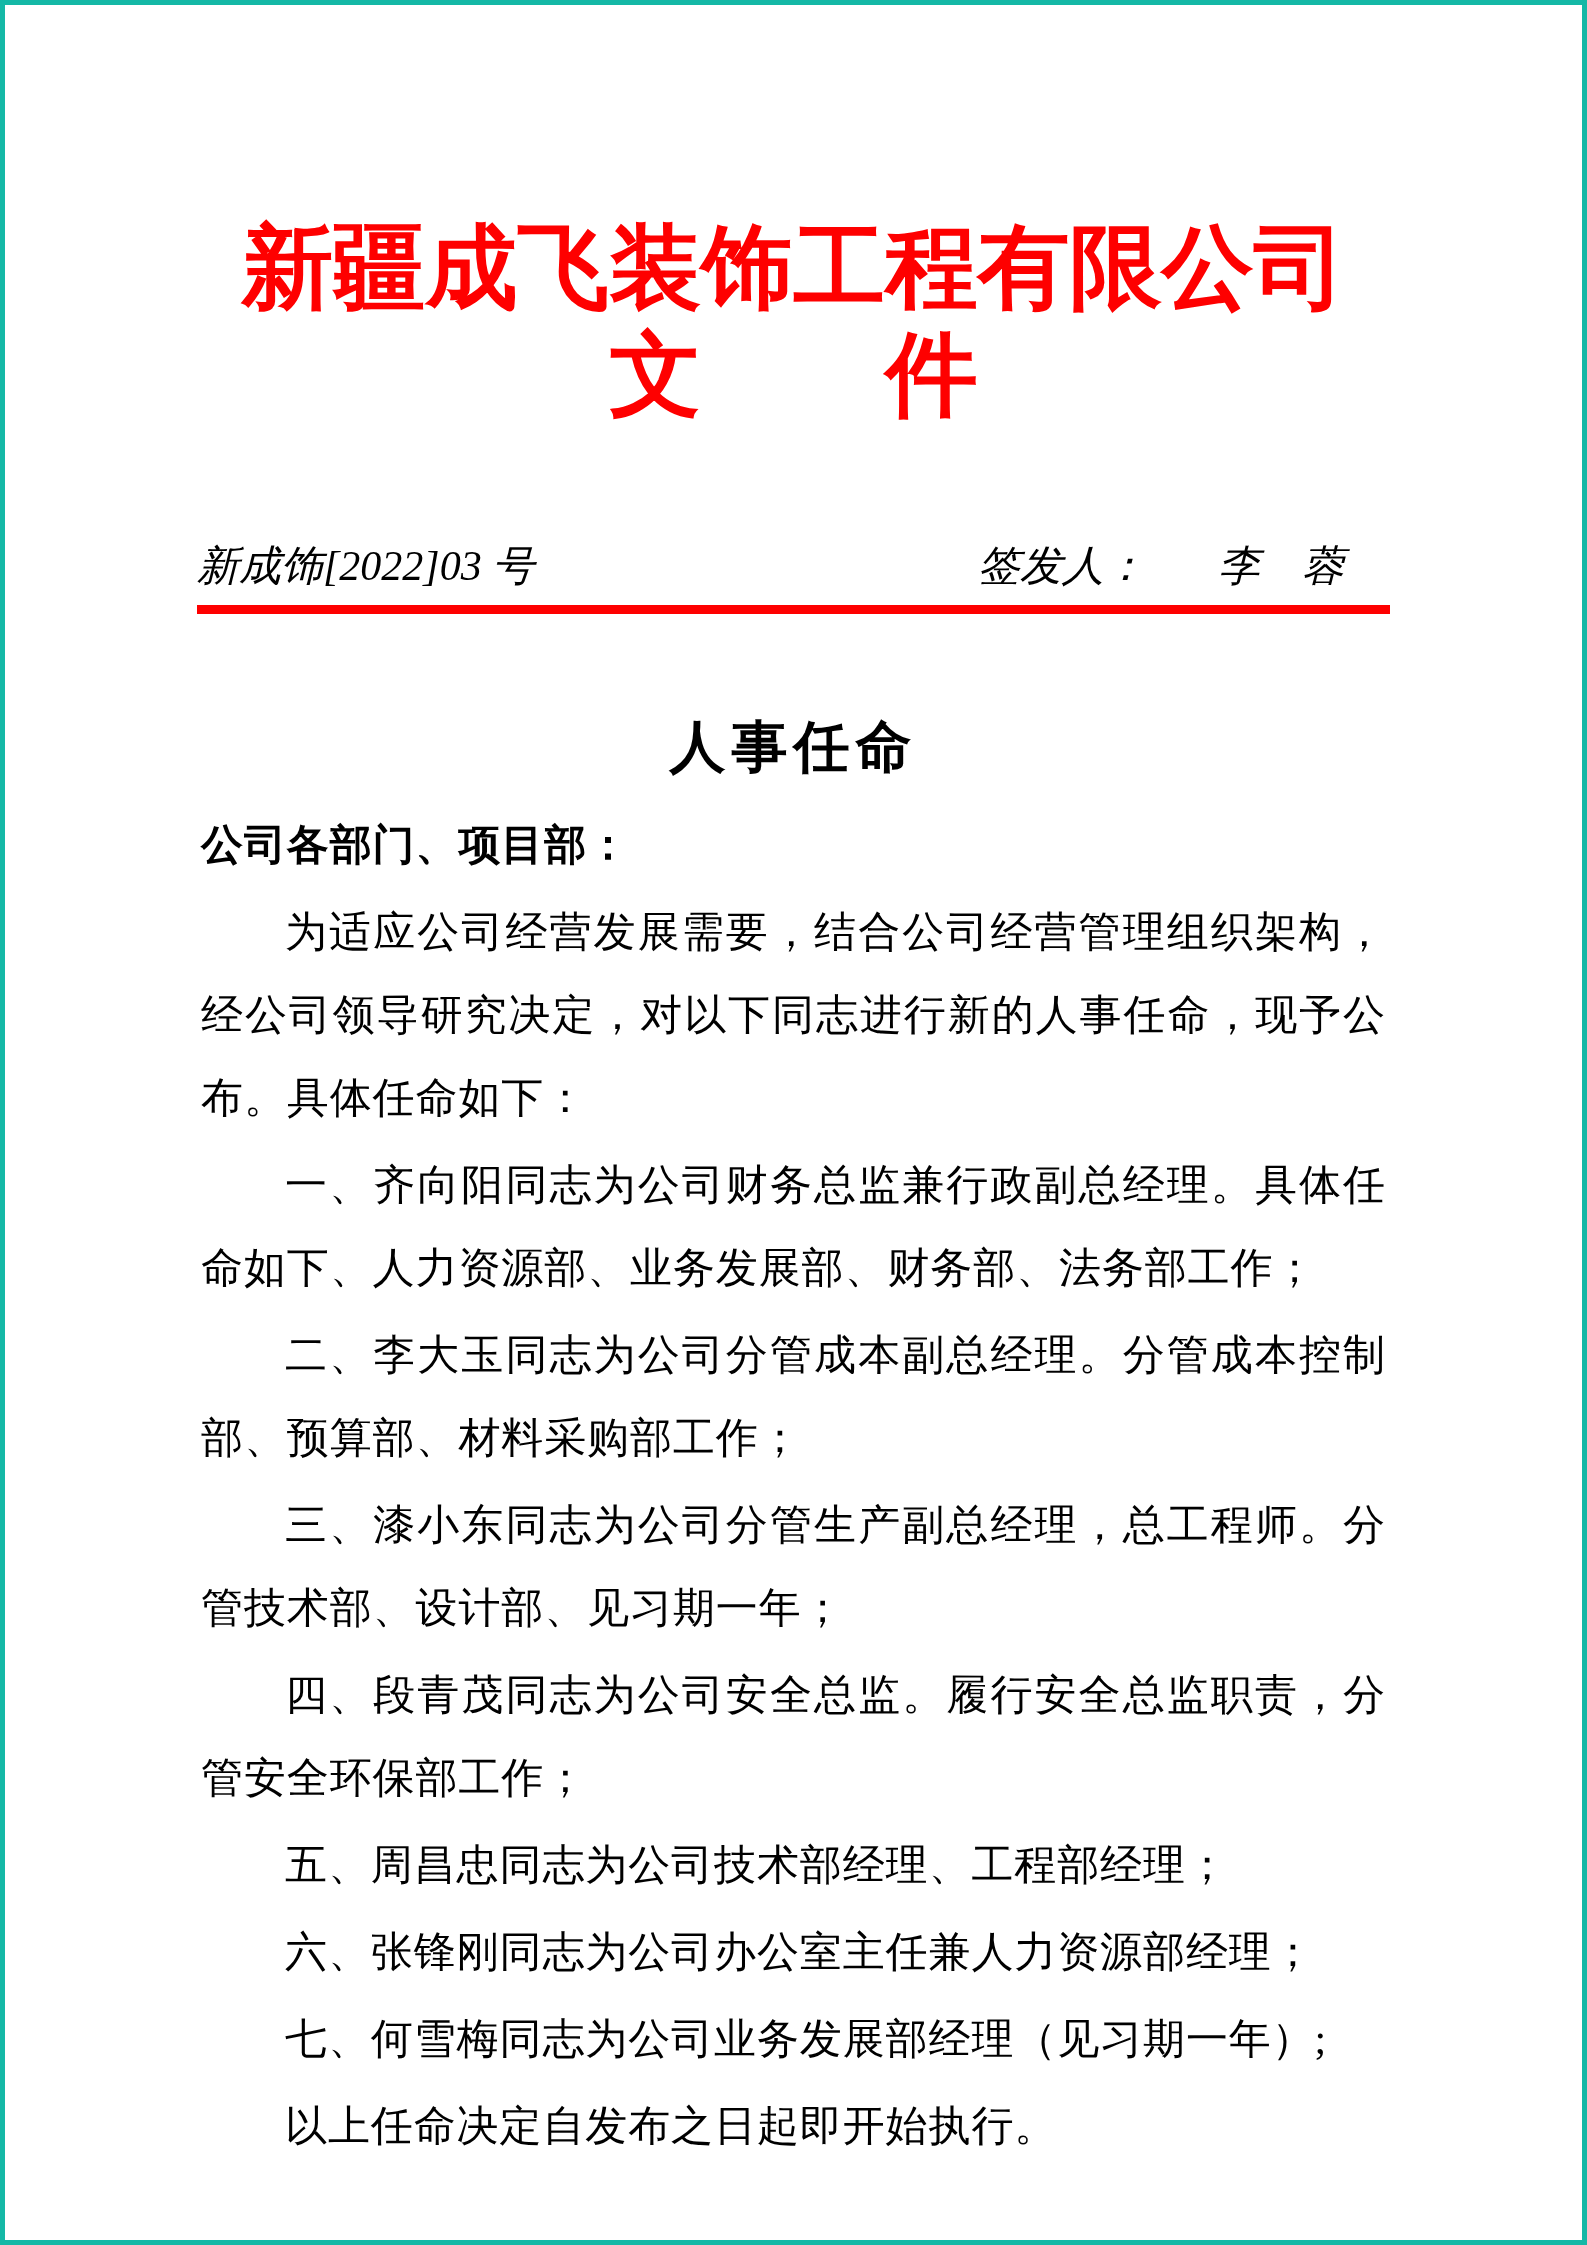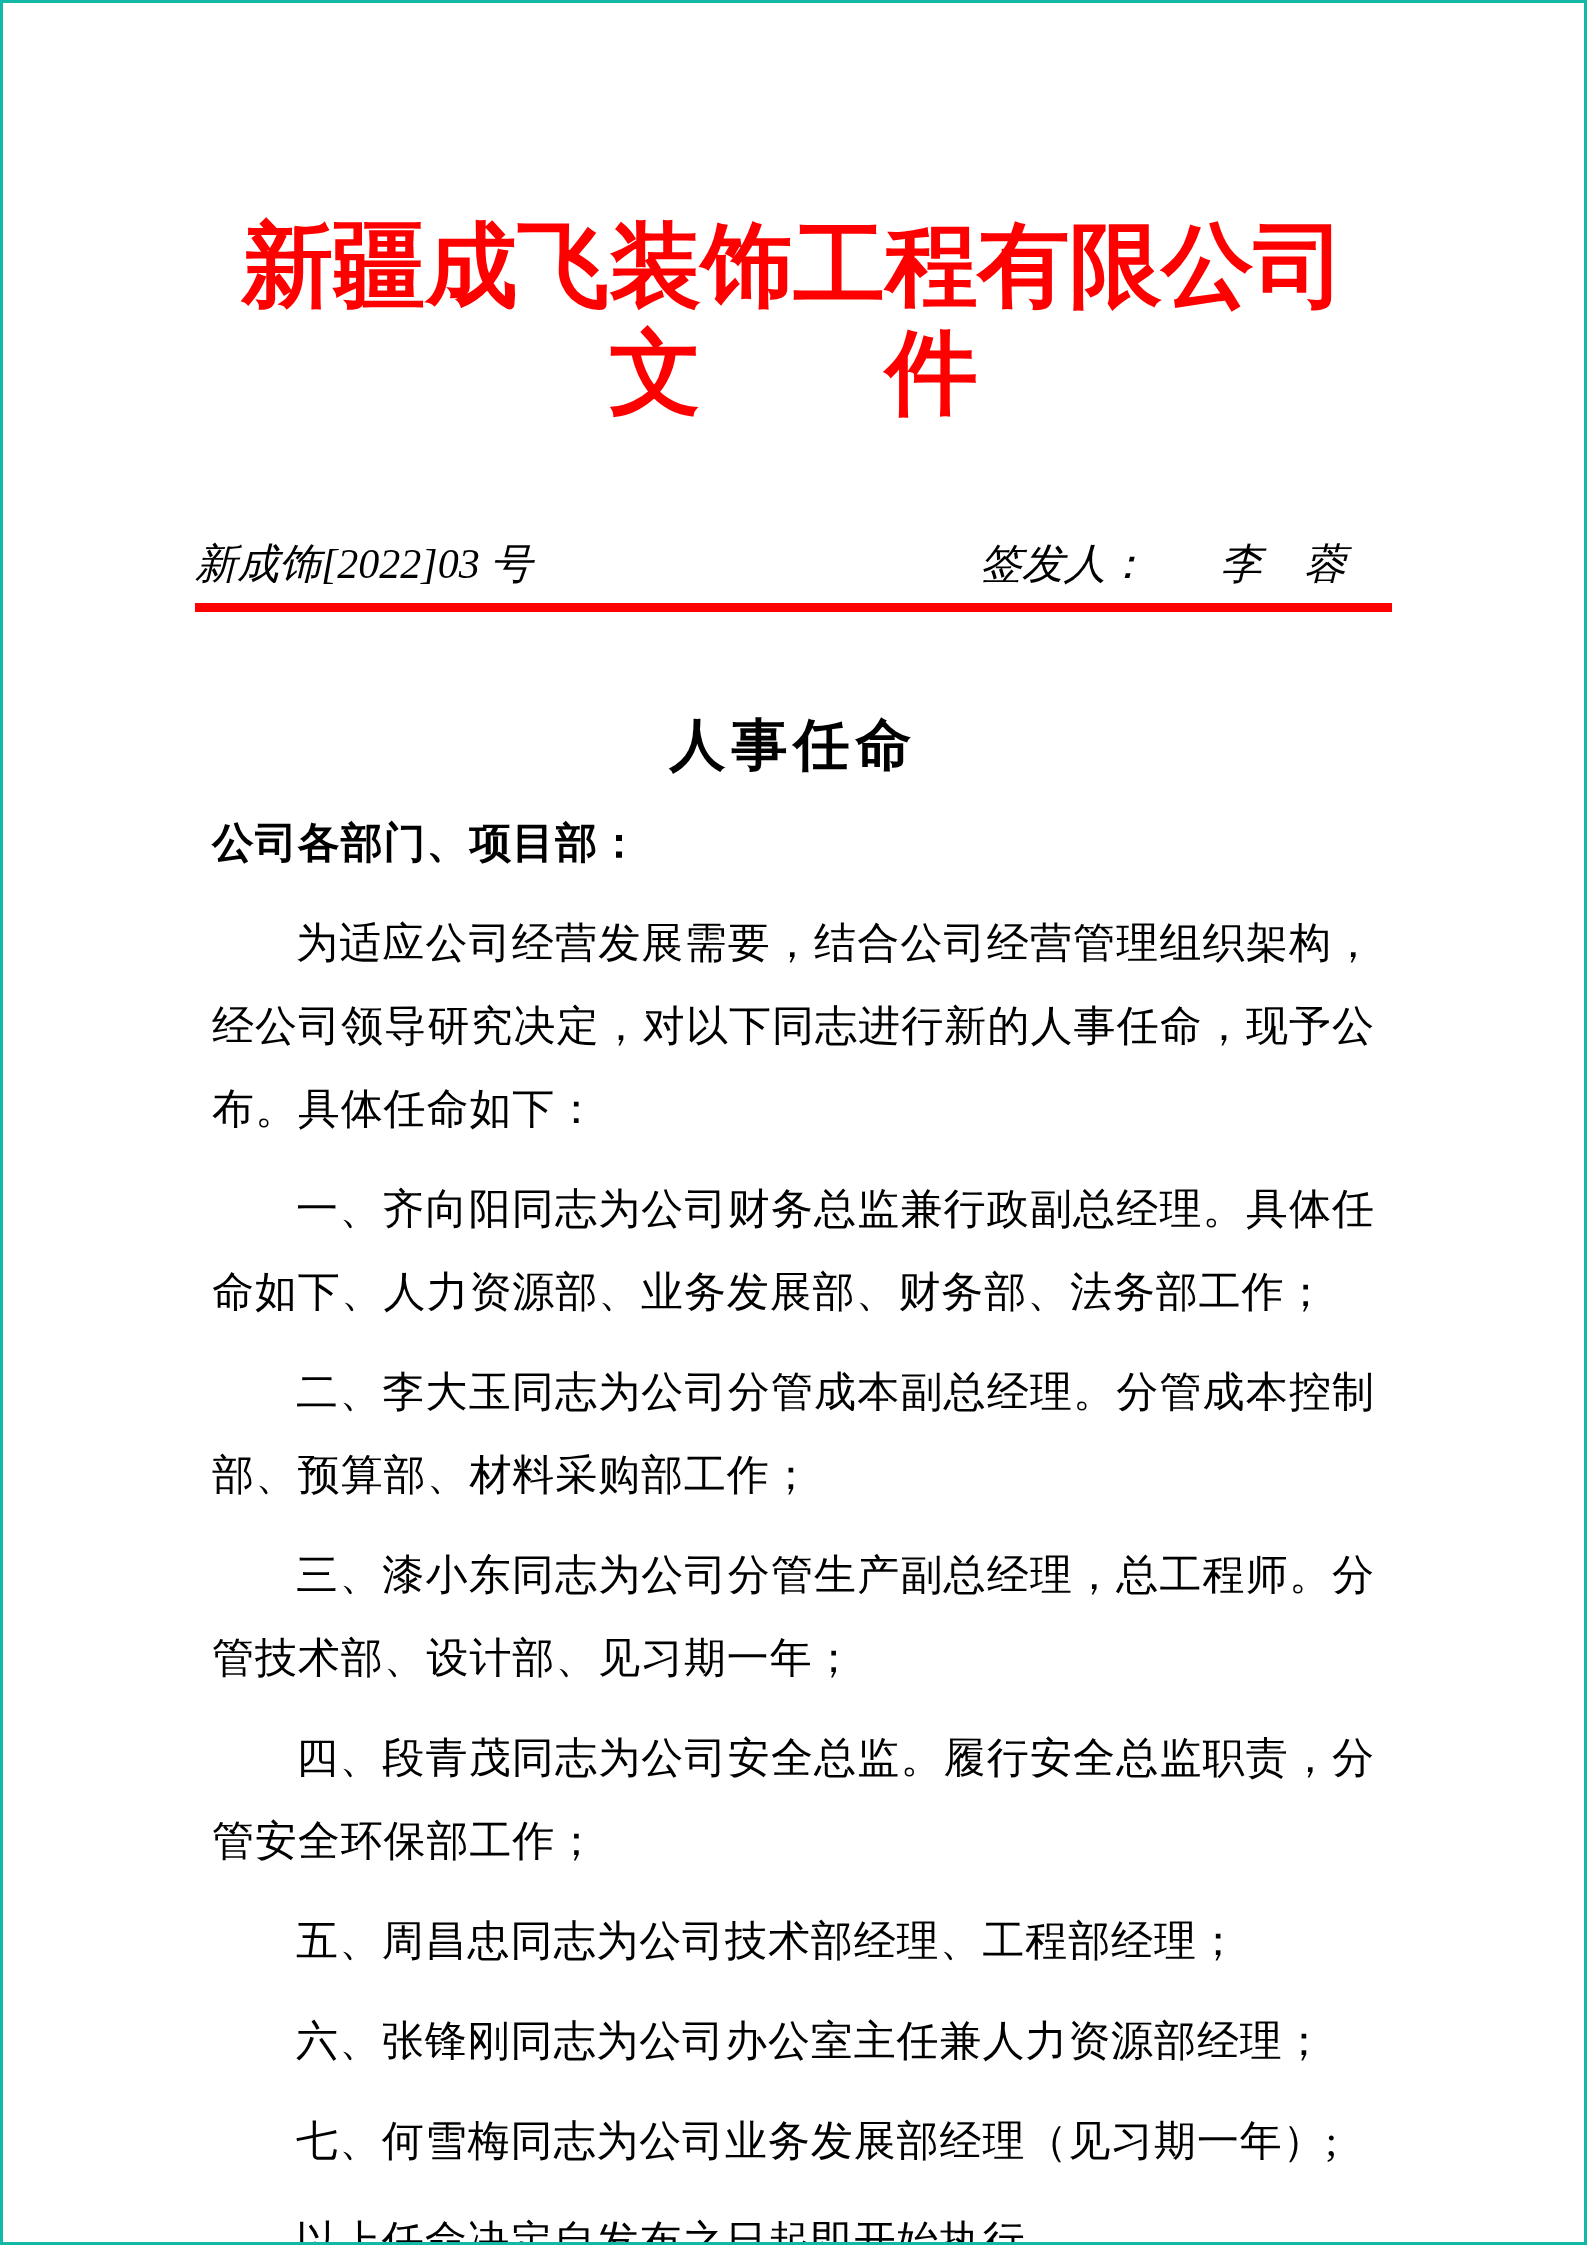--- a/index.html
+++ b/index.html
@@ -10,7 +10,7 @@
     margin: 0 auto;
     background: #ffffff;
     box-sizing: border-box;
-    border: 3px solid #14b8a6;
+    border: 5px solid #14b8a6;
     overflow: hidden;
     color: #000000;
     font-family: "Liberation Serif", "DejaVu Serif", serif;

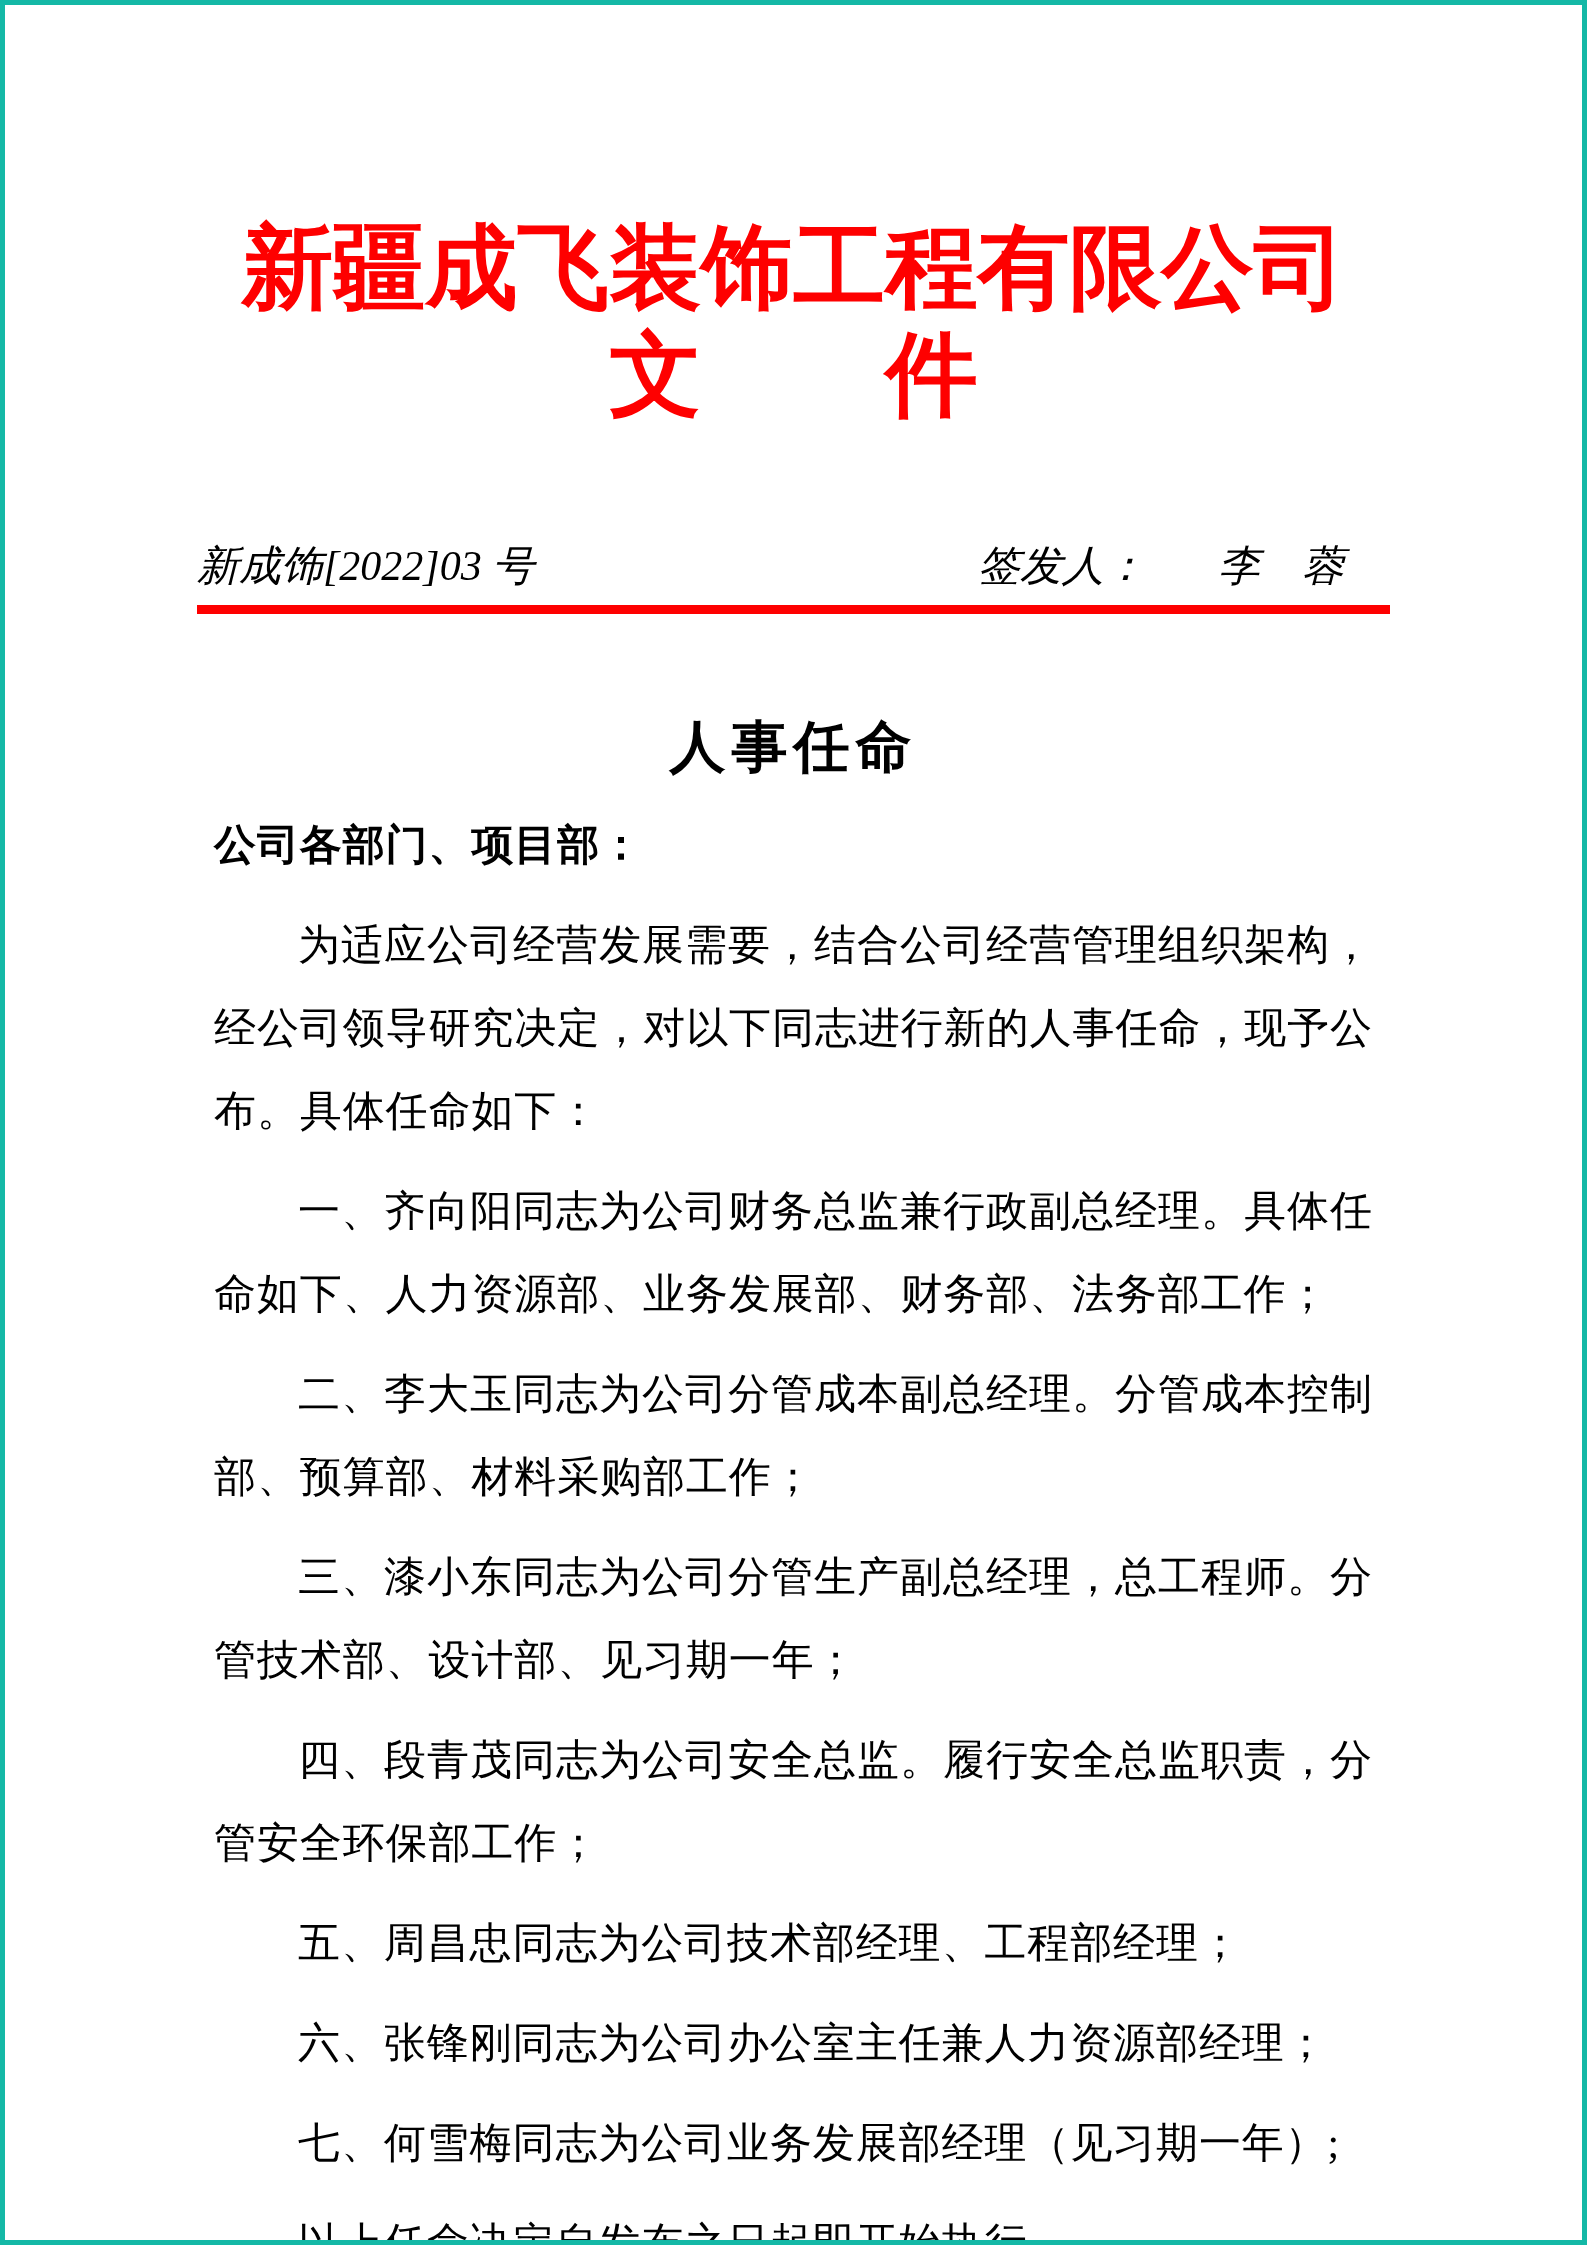--- a/index.html
+++ b/index.html
@@ -58,7 +58,7 @@
   
   .body-paras { margin-top: 18px; }
   .body-para {
-    margin: 17px;
+    margin: 4px;
     font-size: 42px;
     line-height: 83px;
     letter-spacing: 0.9px;

